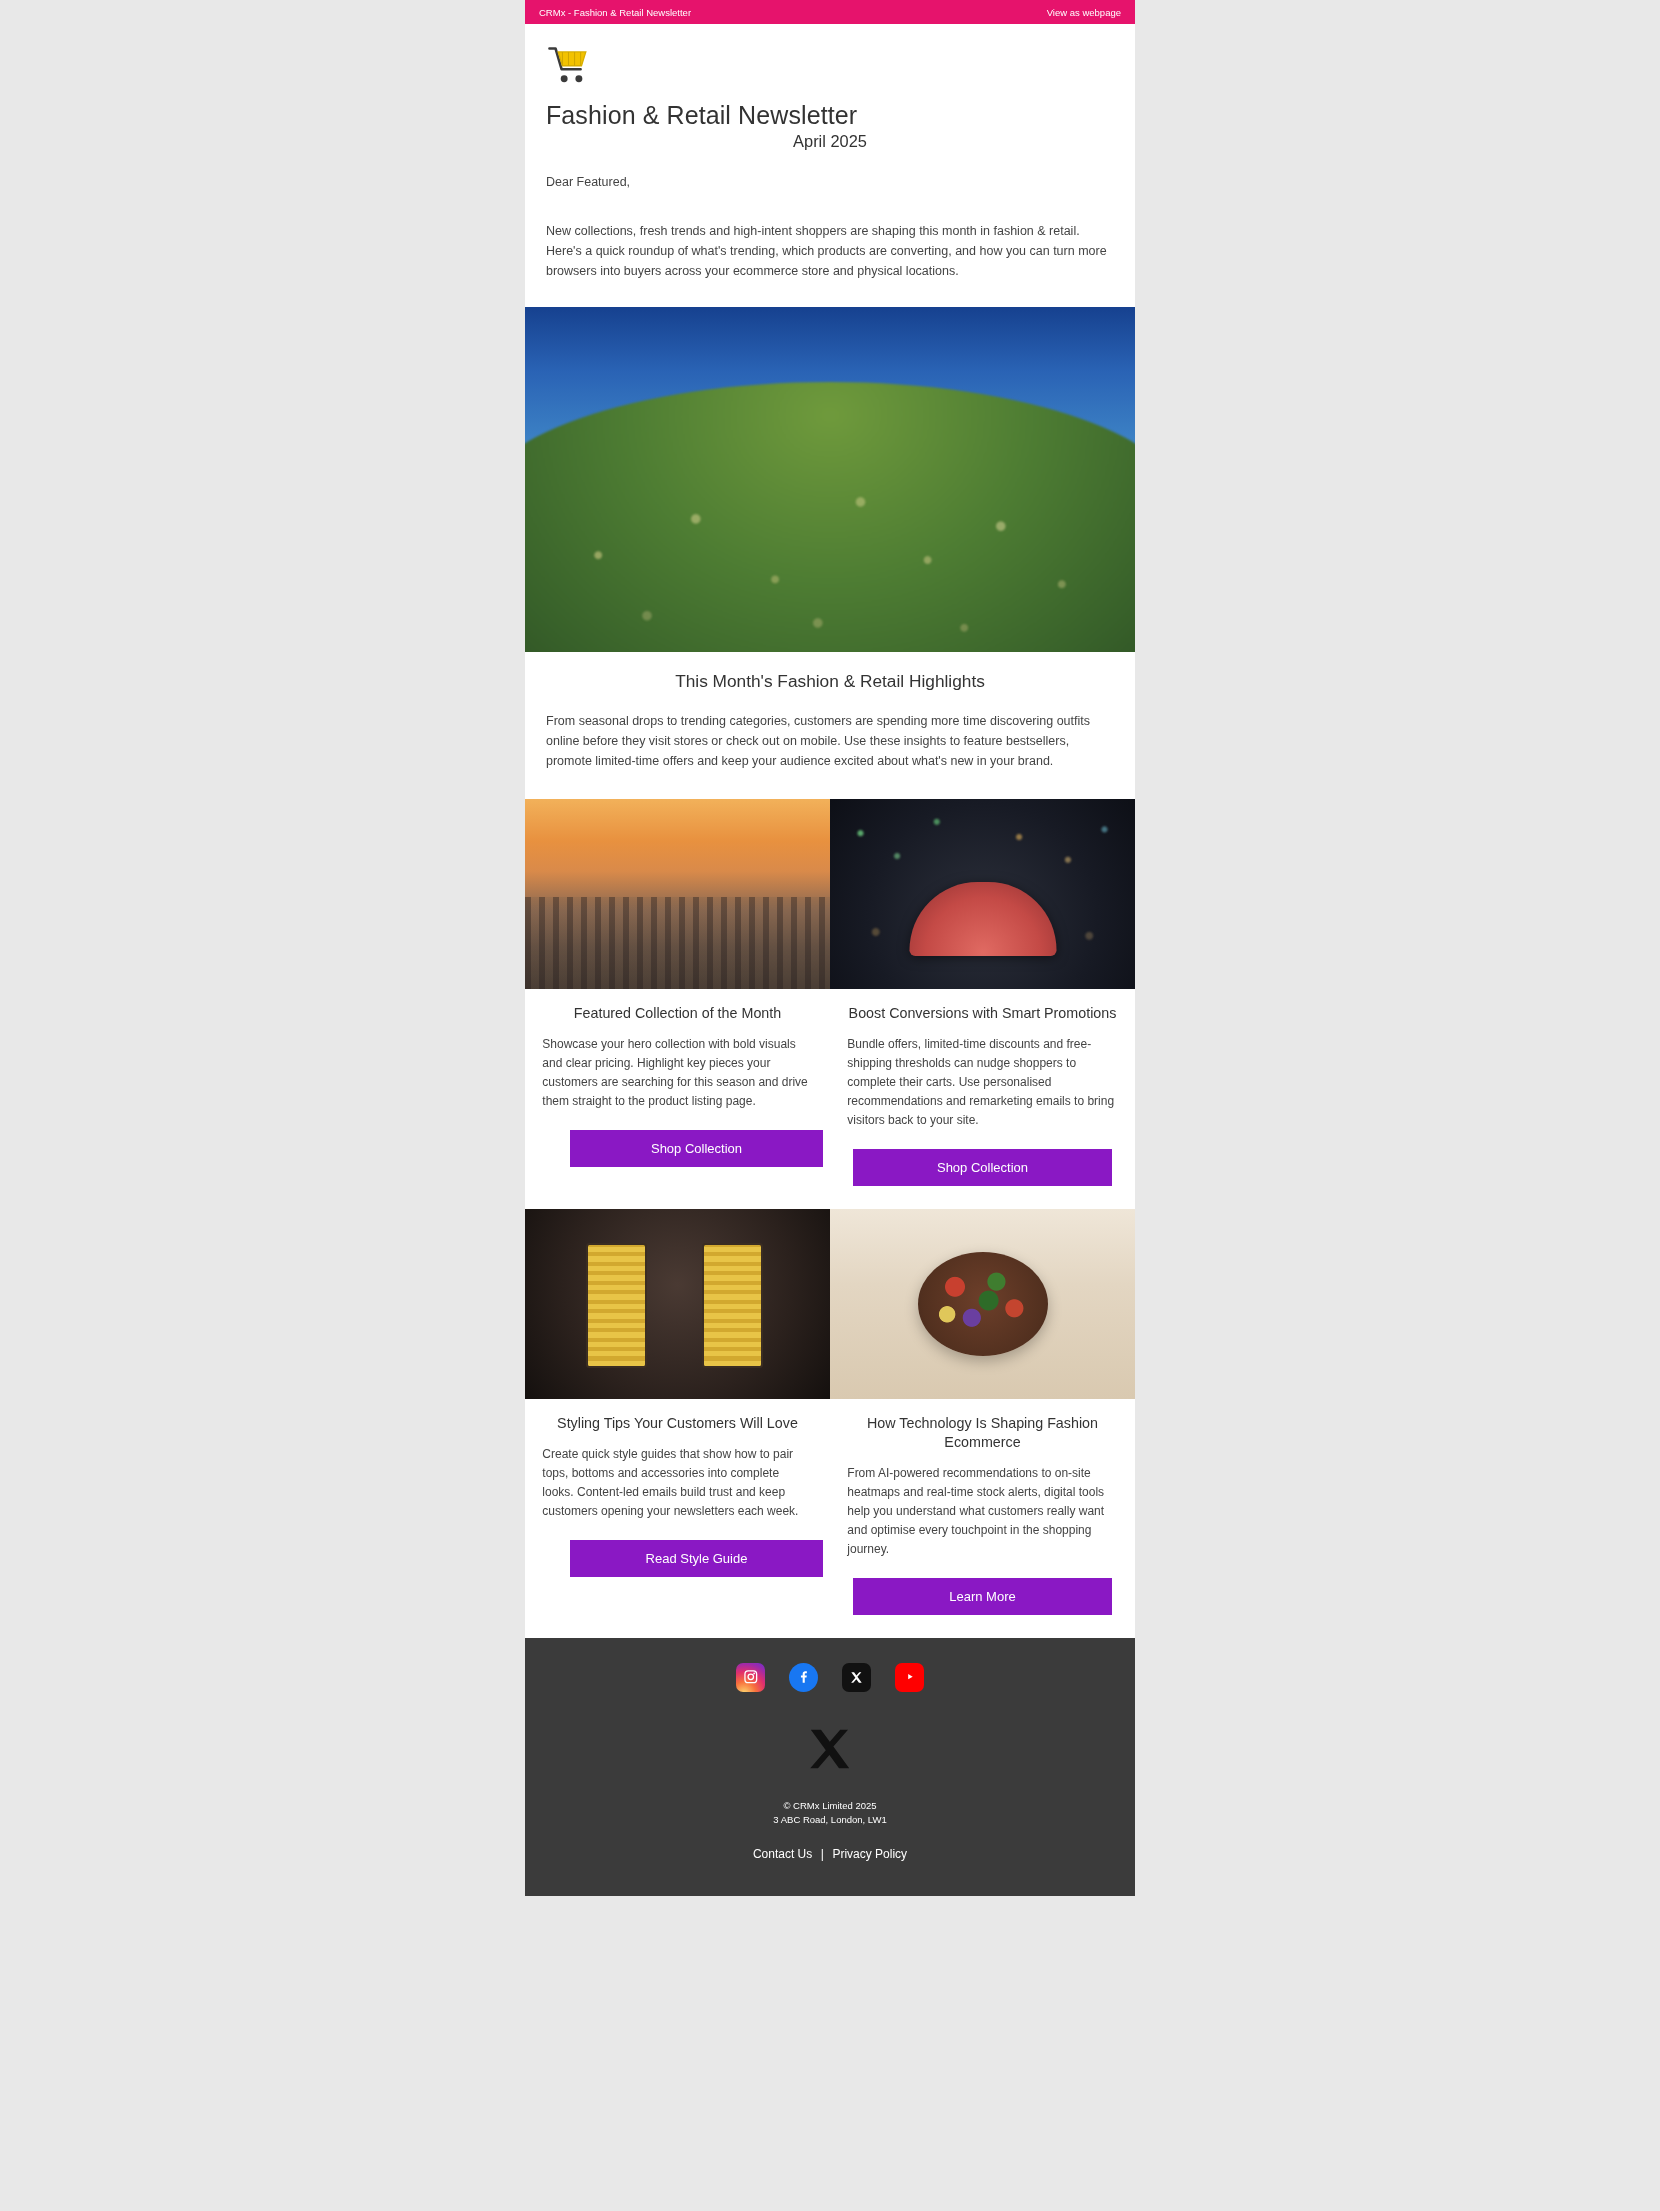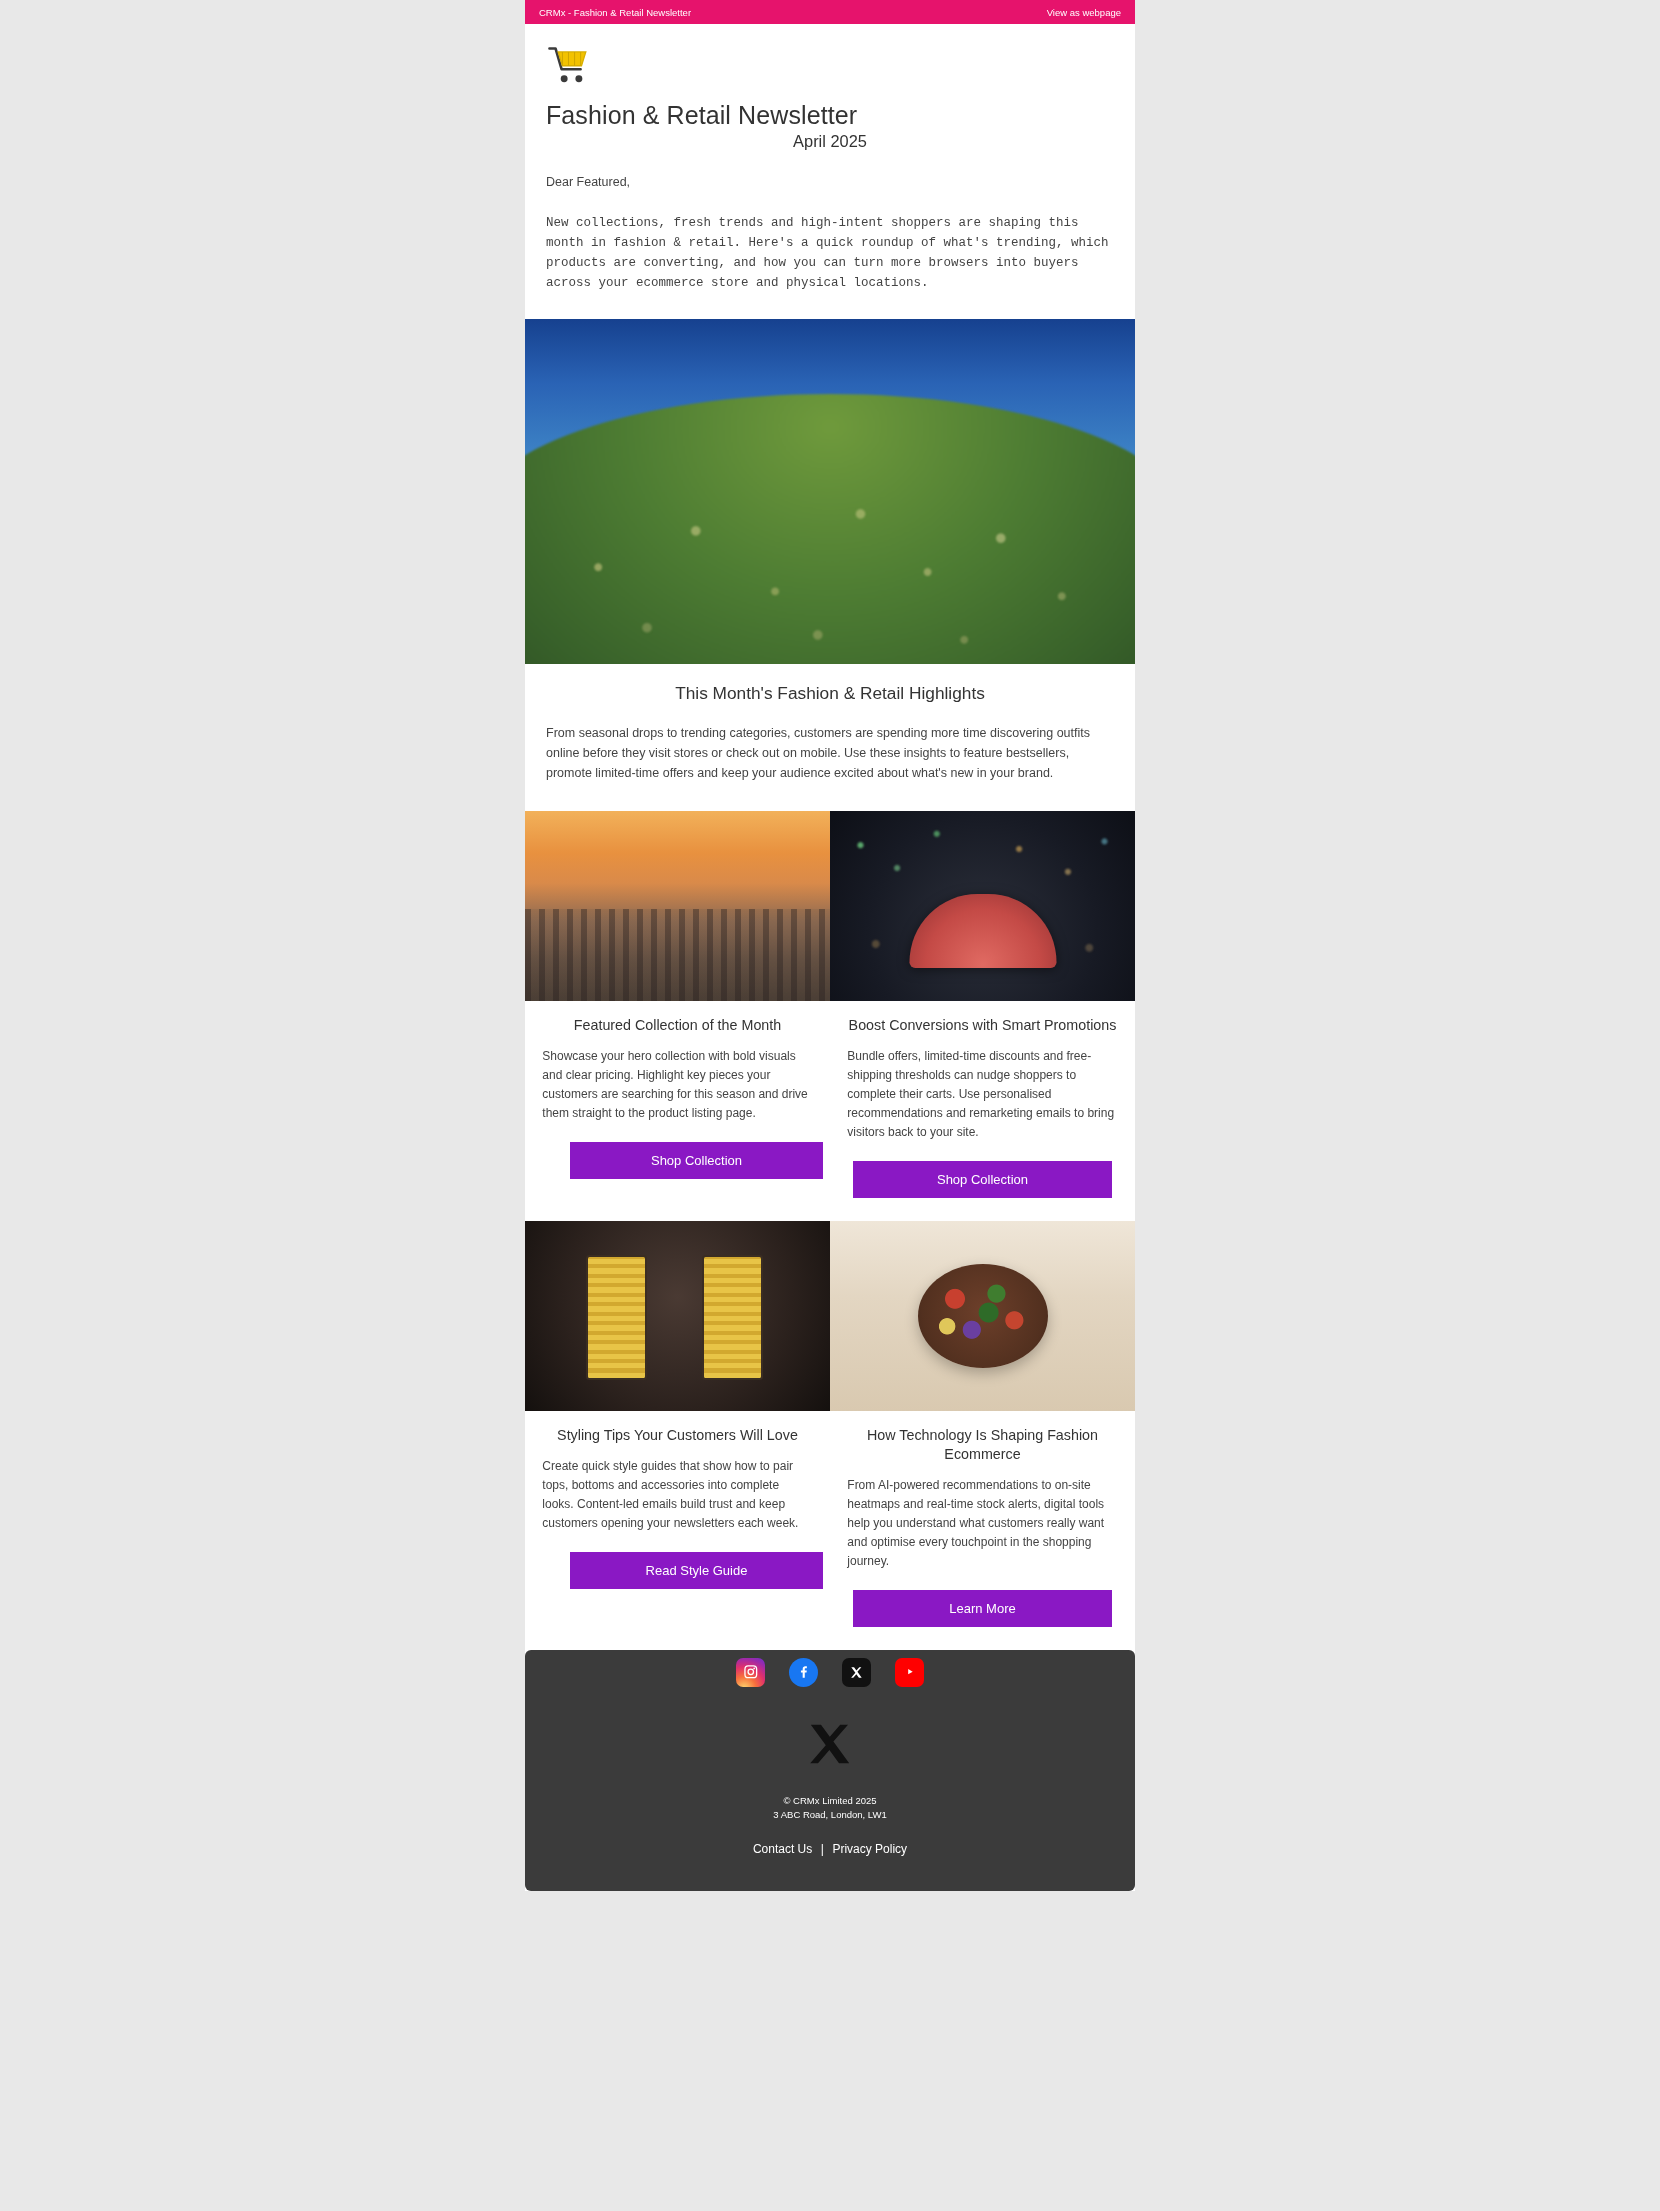--- a/index.html
+++ b/index.html
@@ -72,7 +72,7 @@
     line-height: 1.6;
     color: #444444;
   }
-  .intro p + p { margin-top: 21px; font-family: Liberation Mono, monospace; }
+  .intro p + p { margin-top: 29px; }
 
   
   .hero {

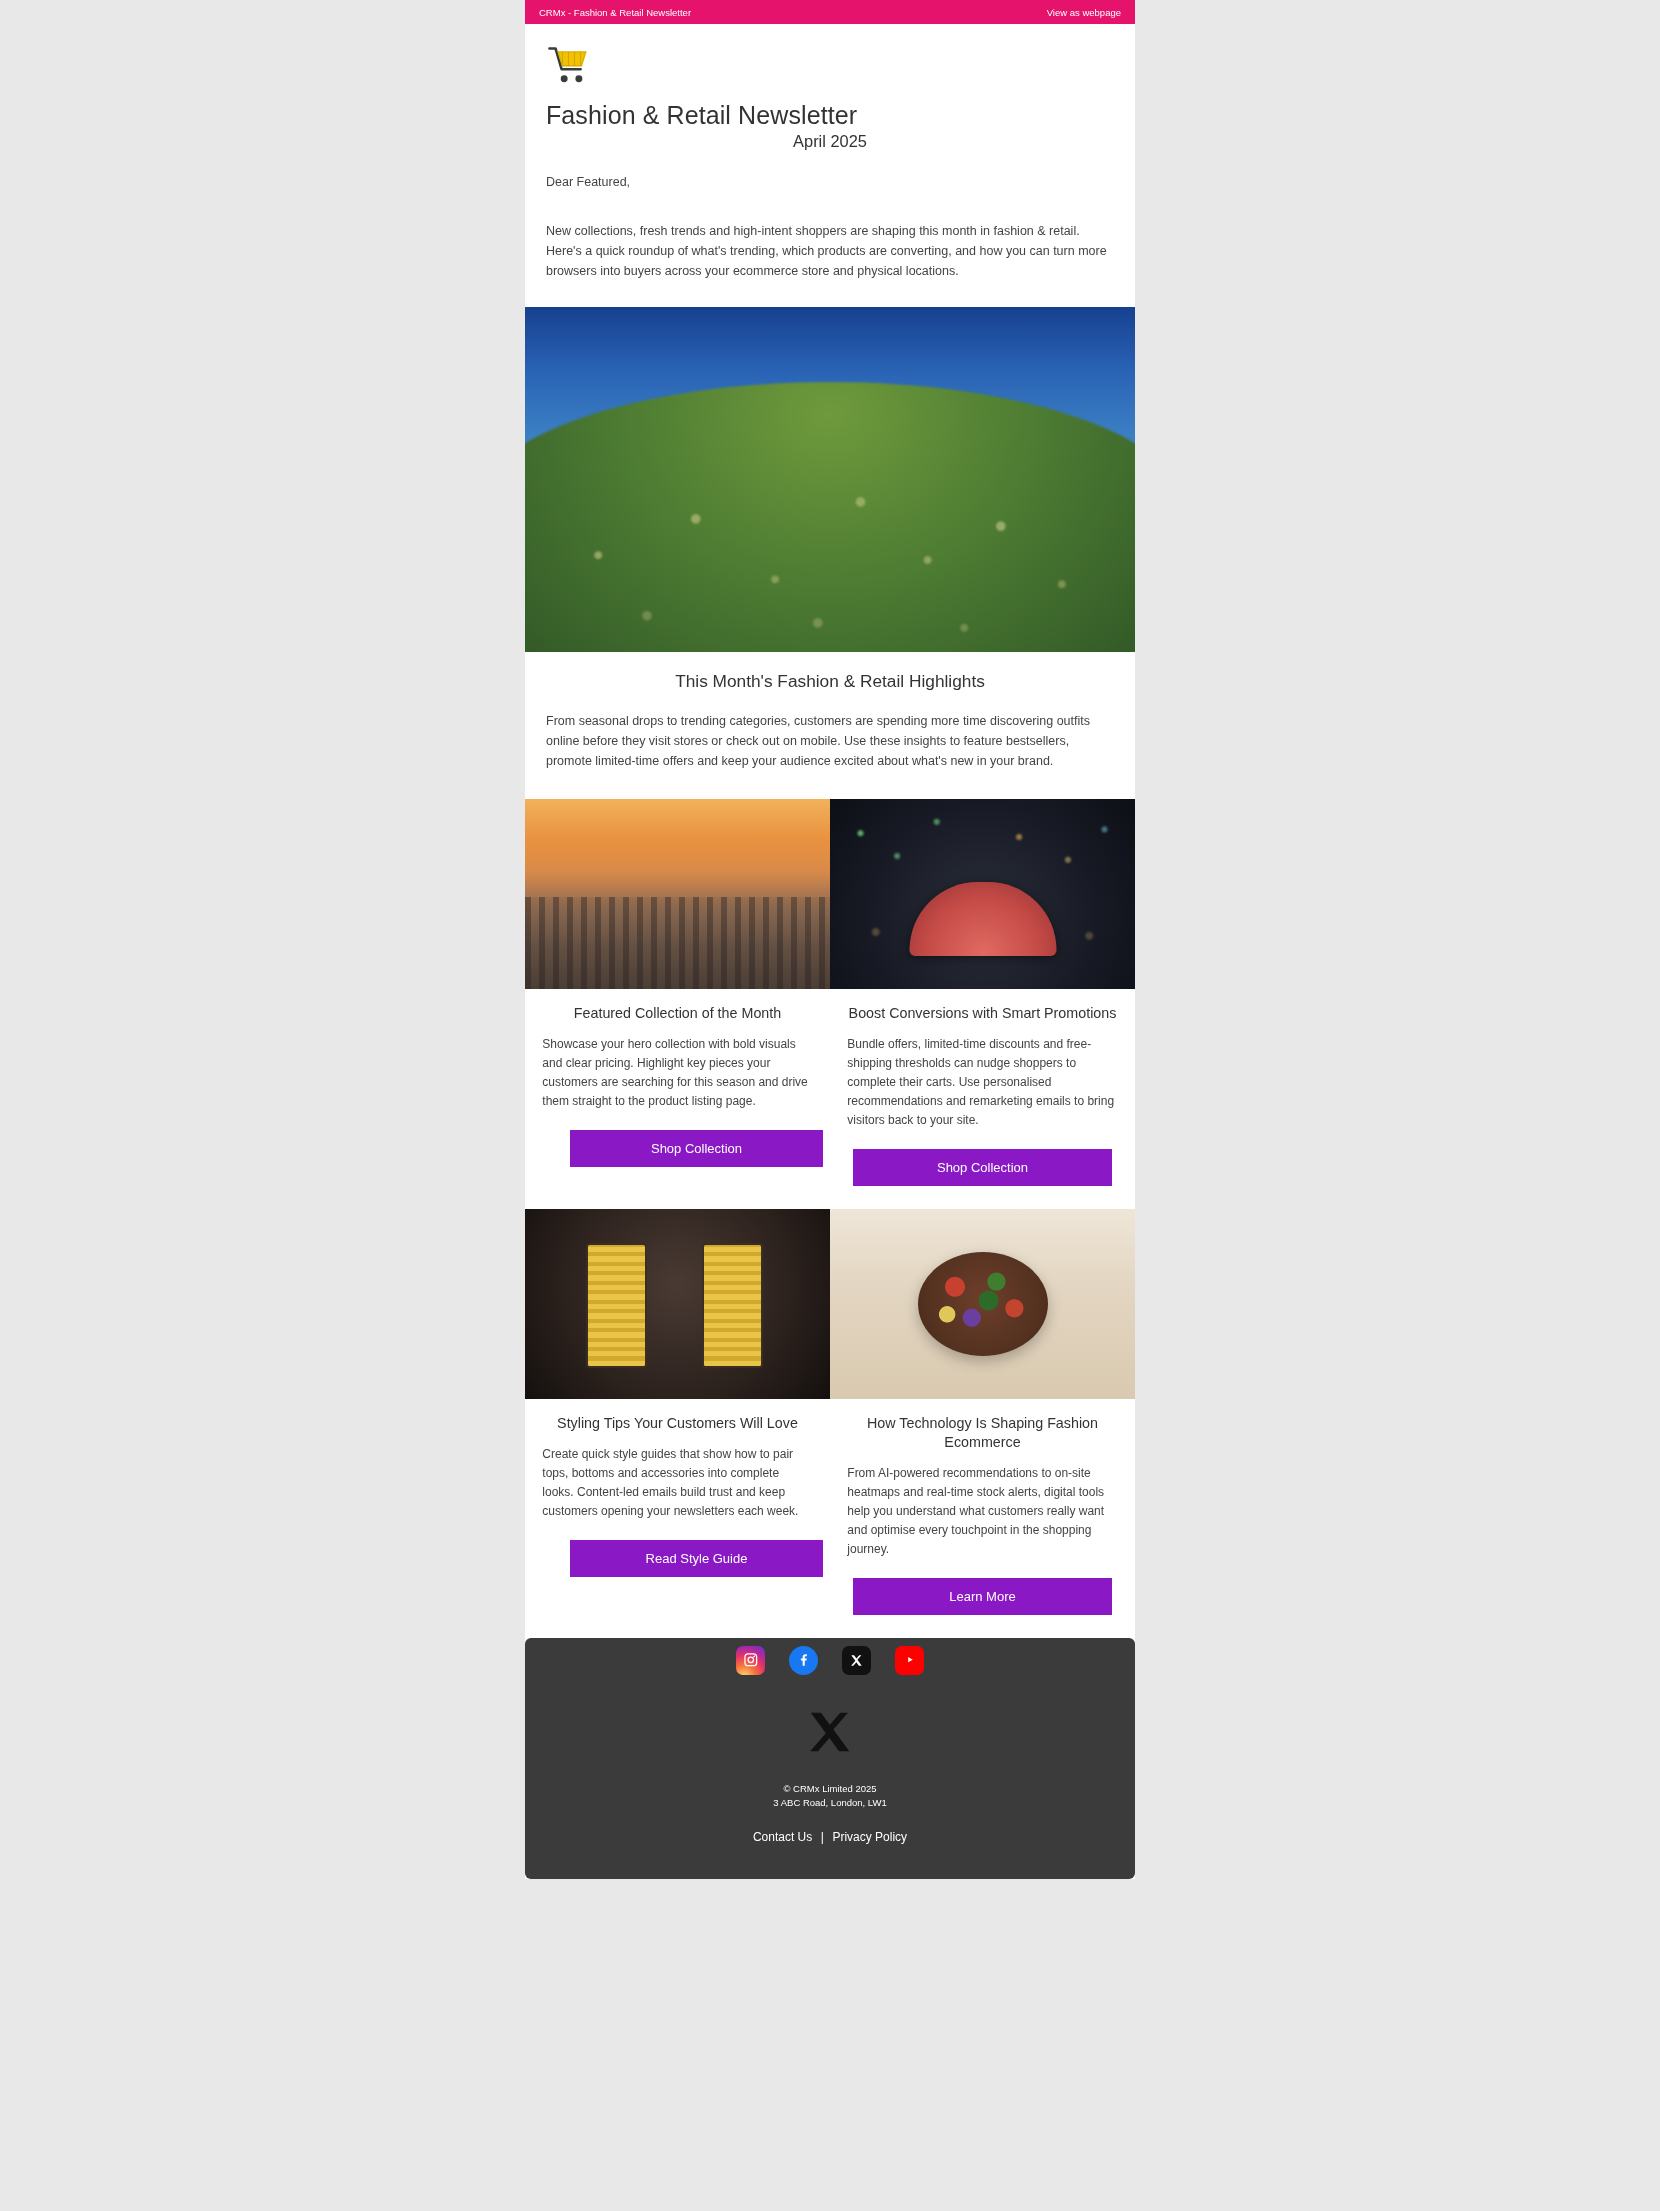--- a/index.html
+++ b/index.html
@@ -246,9 +246,8 @@
   
   .footer {
     background: #3b3b3b;
-    padding: 8px 21px 35px 21px;
-    text-align: center;
-    border-radius: 6px;
+    padding: 25px 21px 35px 21px;
+    text-align: center;
   }
   .social-row {
     display: flex;

